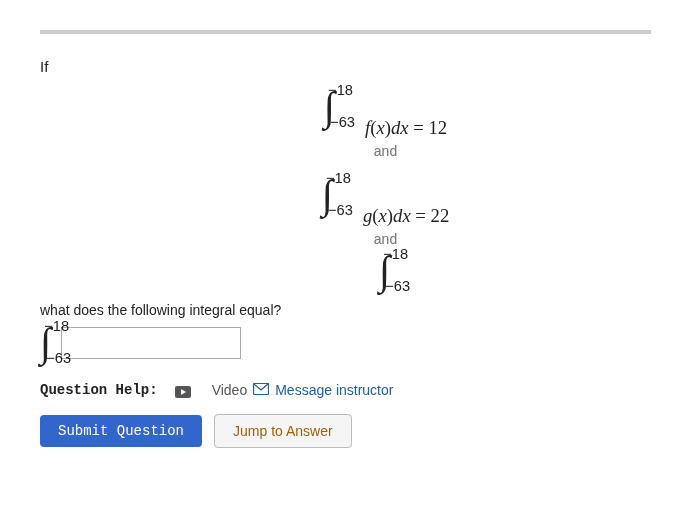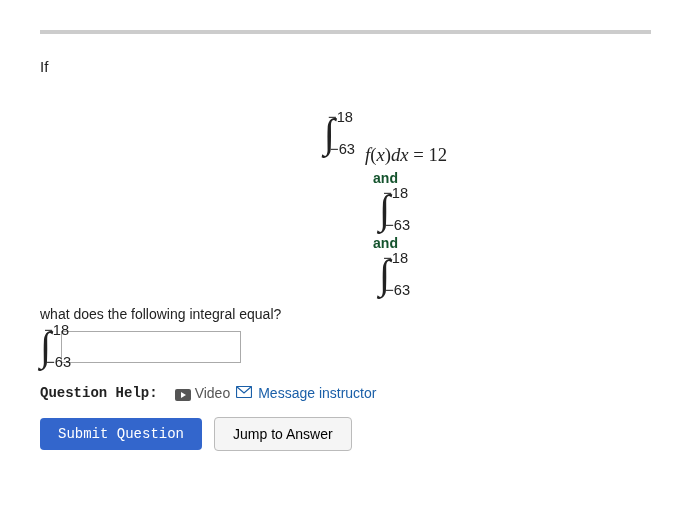--- a/index.html
+++ b/index.html
@@ -20,7 +20,7 @@
     }
     .if-label {
       font-size: 15px;
-      margin-bottom: 27px;
+      margin-bottom: 0;
     }
     .integrals-block {
       display: flex;

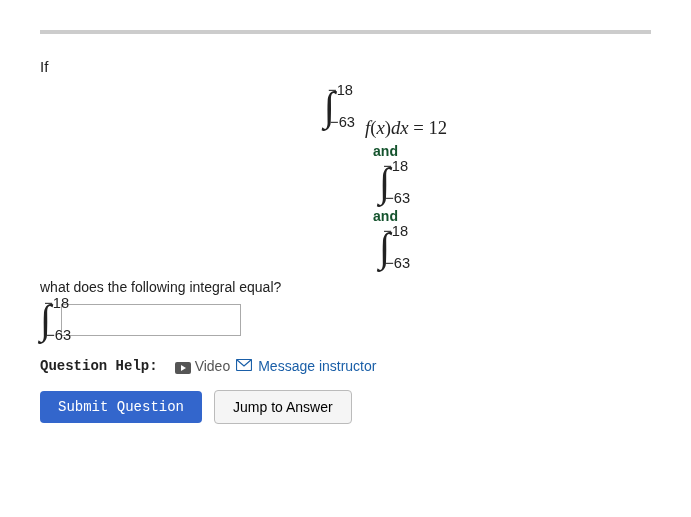--- a/index.html
+++ b/index.html
@@ -66,9 +66,8 @@
     }
     .and-text {
       font-size: 14px;
-      color: #14532d;
+      color: #737373;
       text-align: left;
-      font-weight: bold;
     }
     .question-text {
       font-size: 14px;

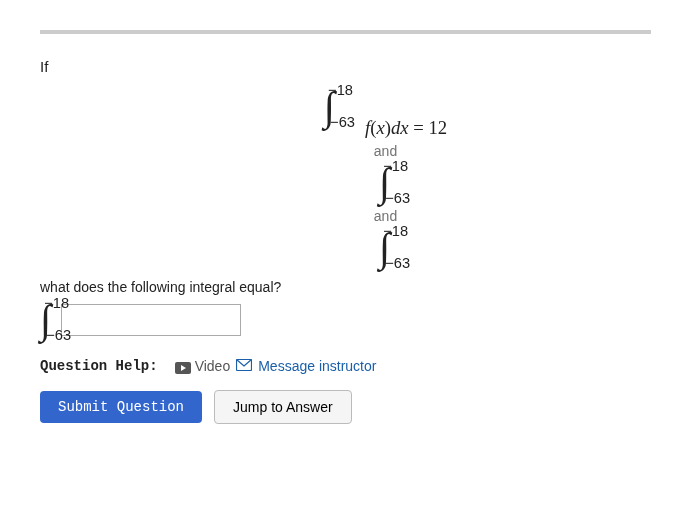--- a/index.html
+++ b/index.html
@@ -206,6 +206,9 @@
       ∫
       <span class="upper">−18</span>
       <span class="lower">−63</span>
+    </span>
+    <span class="integral-expr">
+      <i>g</i>(<i>x</i>)<i>dx</i> = 22
     </span>
   </div>
 

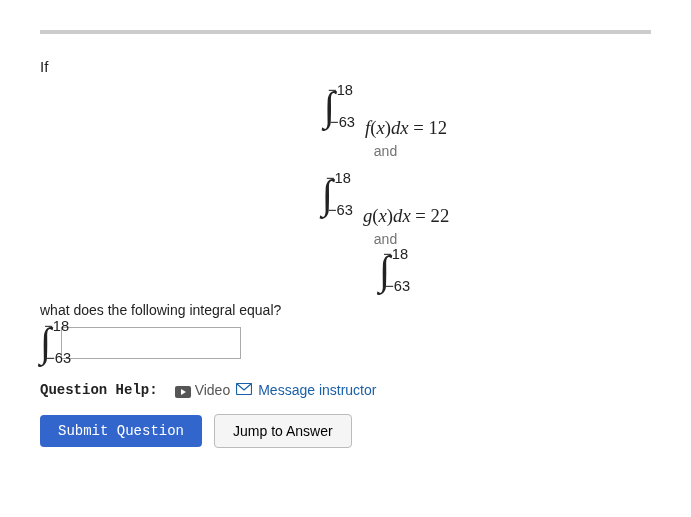--- a/index.html
+++ b/index.html
@@ -132,7 +132,7 @@
     .video-icon {
       display: inline-flex;
       align-items: center;
-      gap: 4px;
+      gap: 21px;
       color: #555;
       cursor: pointer;
       padding-left: 11px;

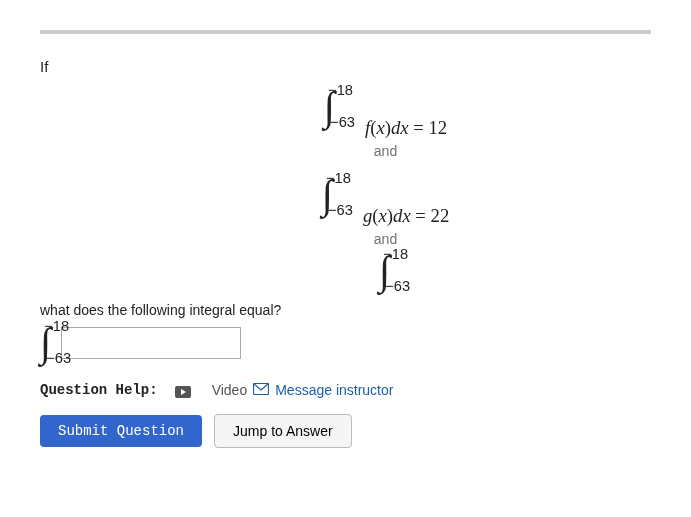--- a/index.html
+++ b/index.html
@@ -160,7 +160,7 @@
     }
     .jump-btn {
       background: #f5f5f5;
-      color: #000000;
+      color: #a16207;
       border: 1px solid #bbb;
       padding: 8px 18px;
       font-size: 14px;

